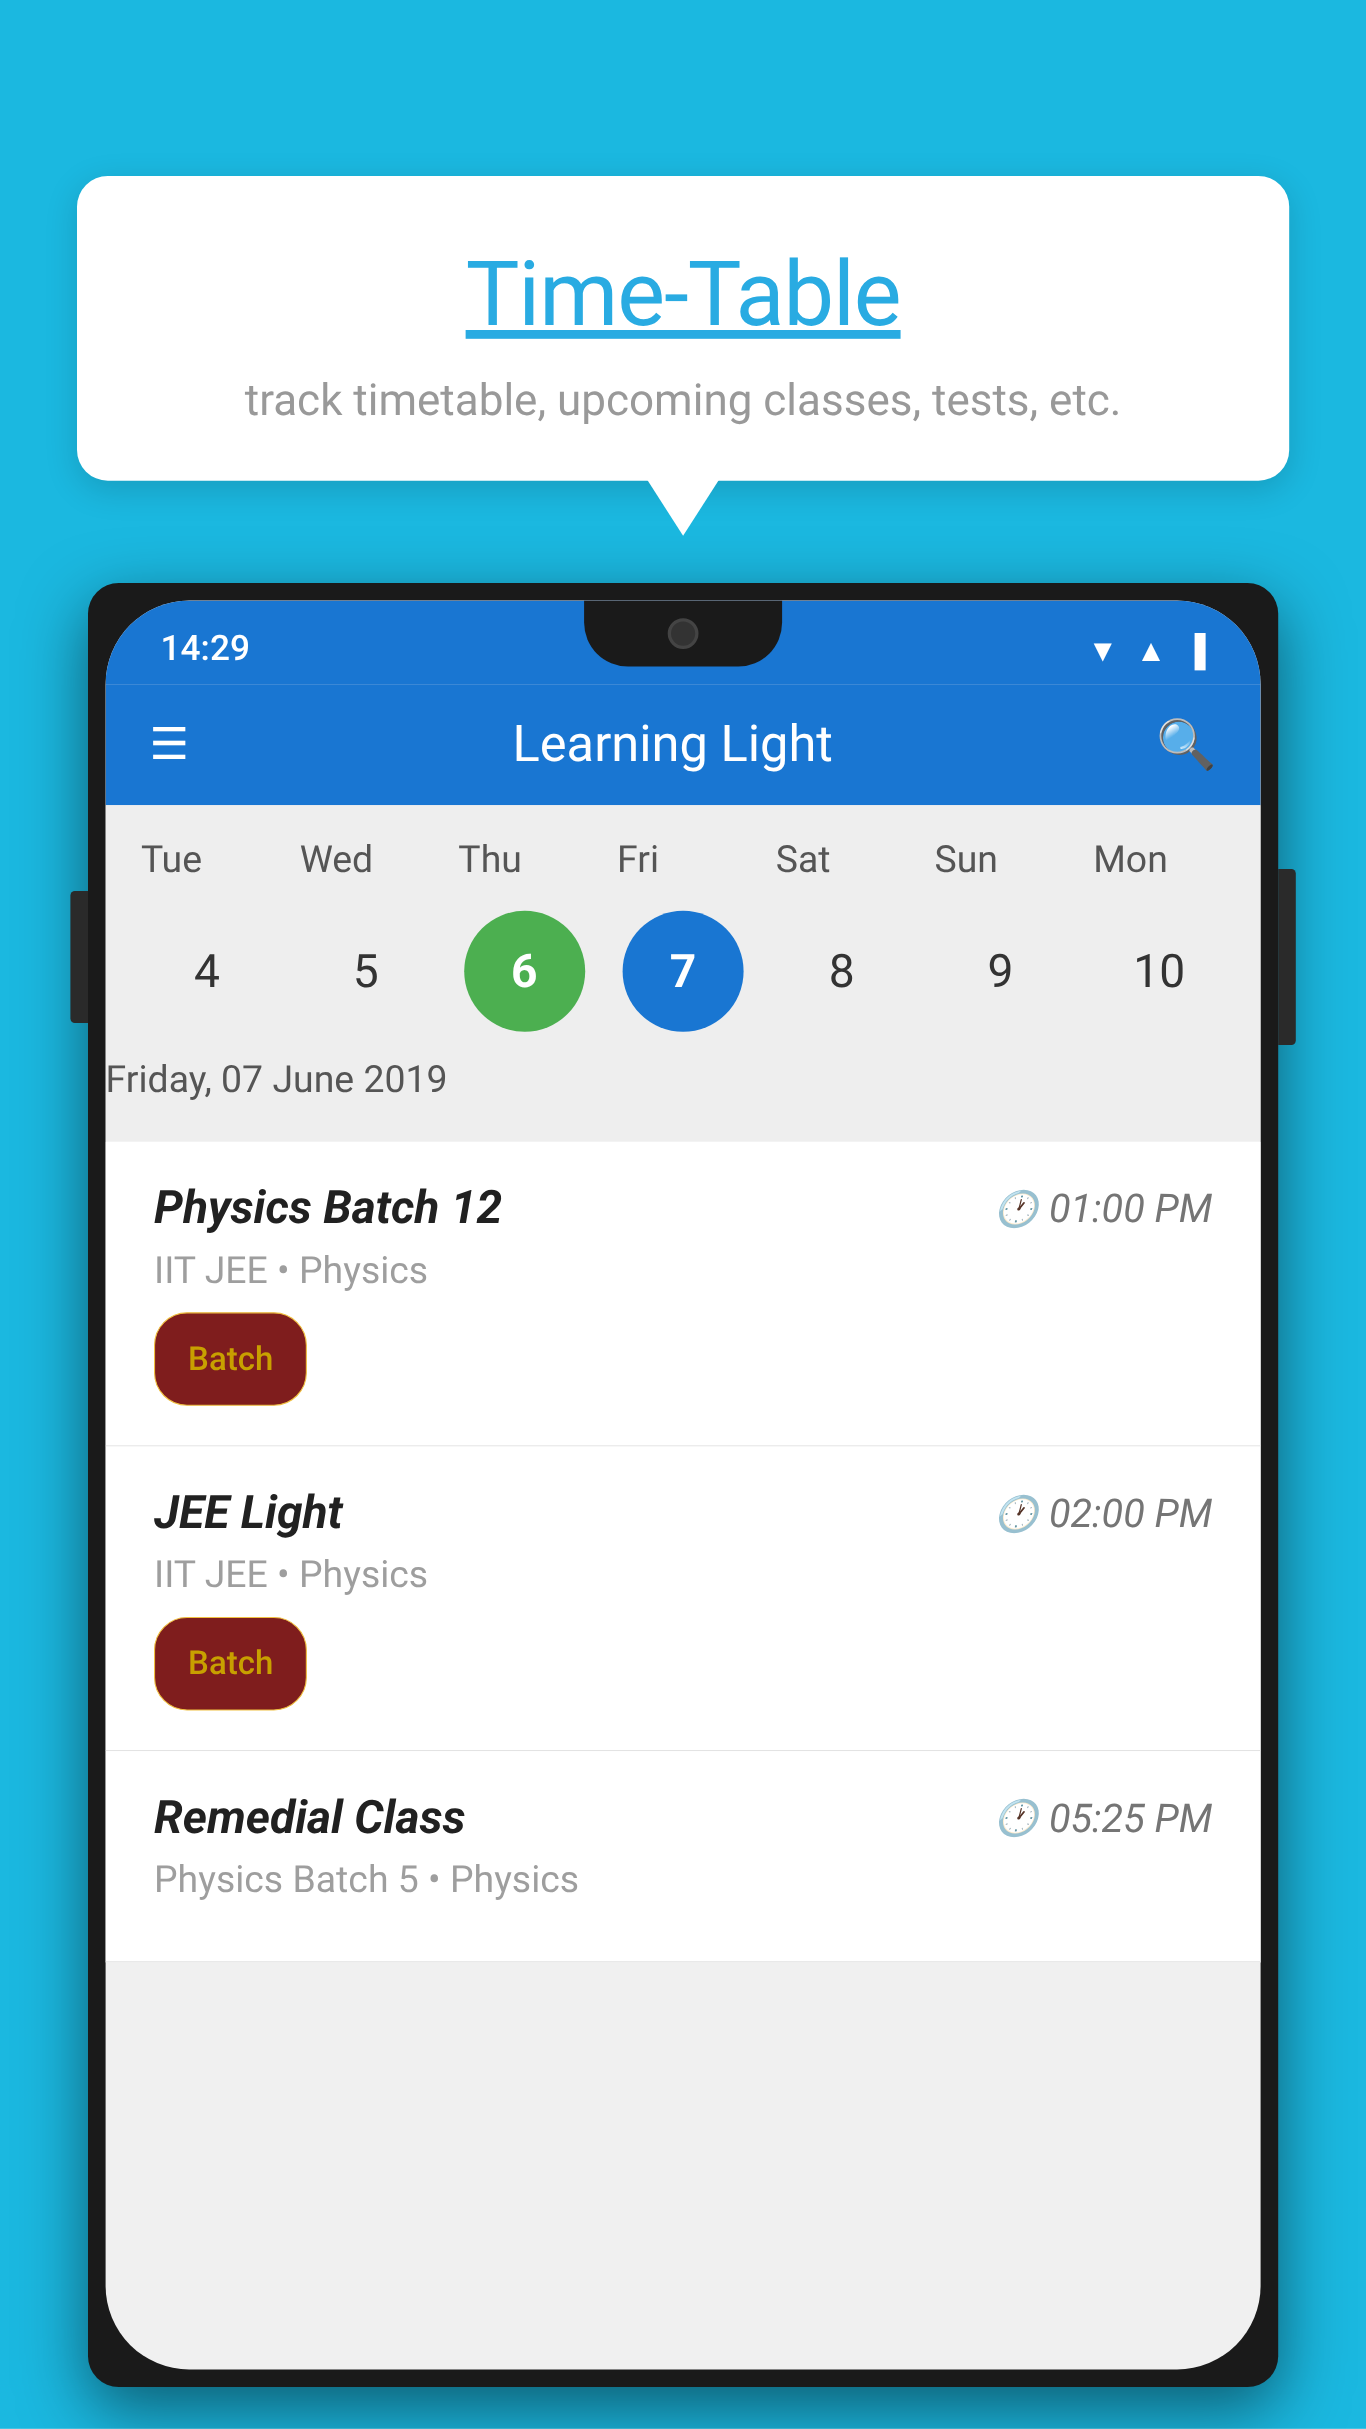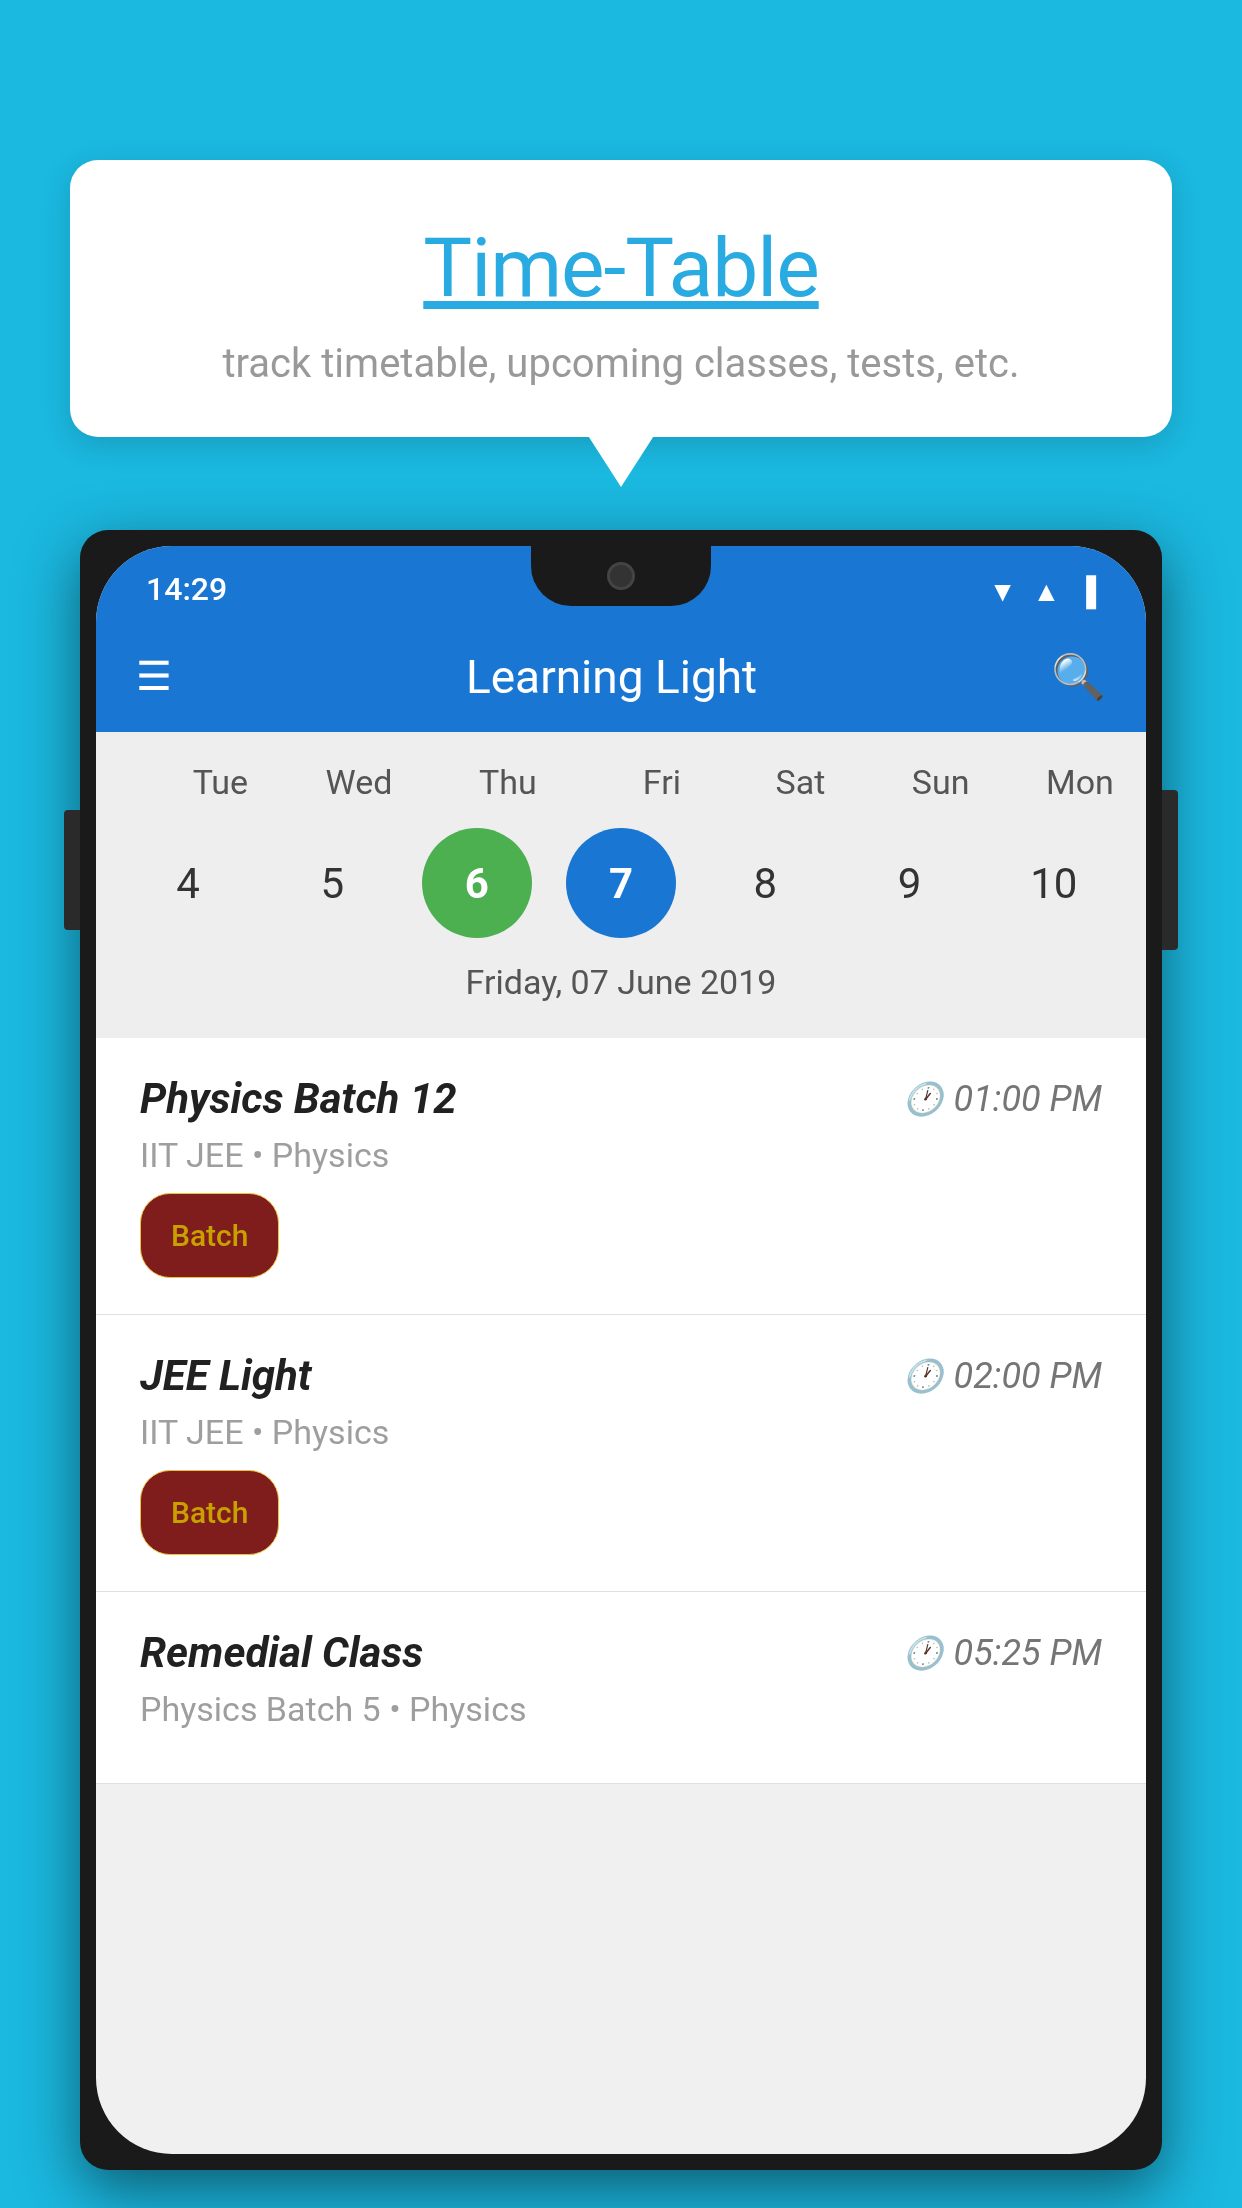--- a/index.html
+++ b/index.html
@@ -208,7 +208,7 @@
       color: #555;
       font-size: 34px;
       font-weight: 400;
-      text-align: right;
+      text-align: left;
       width: 120px;
     }
 

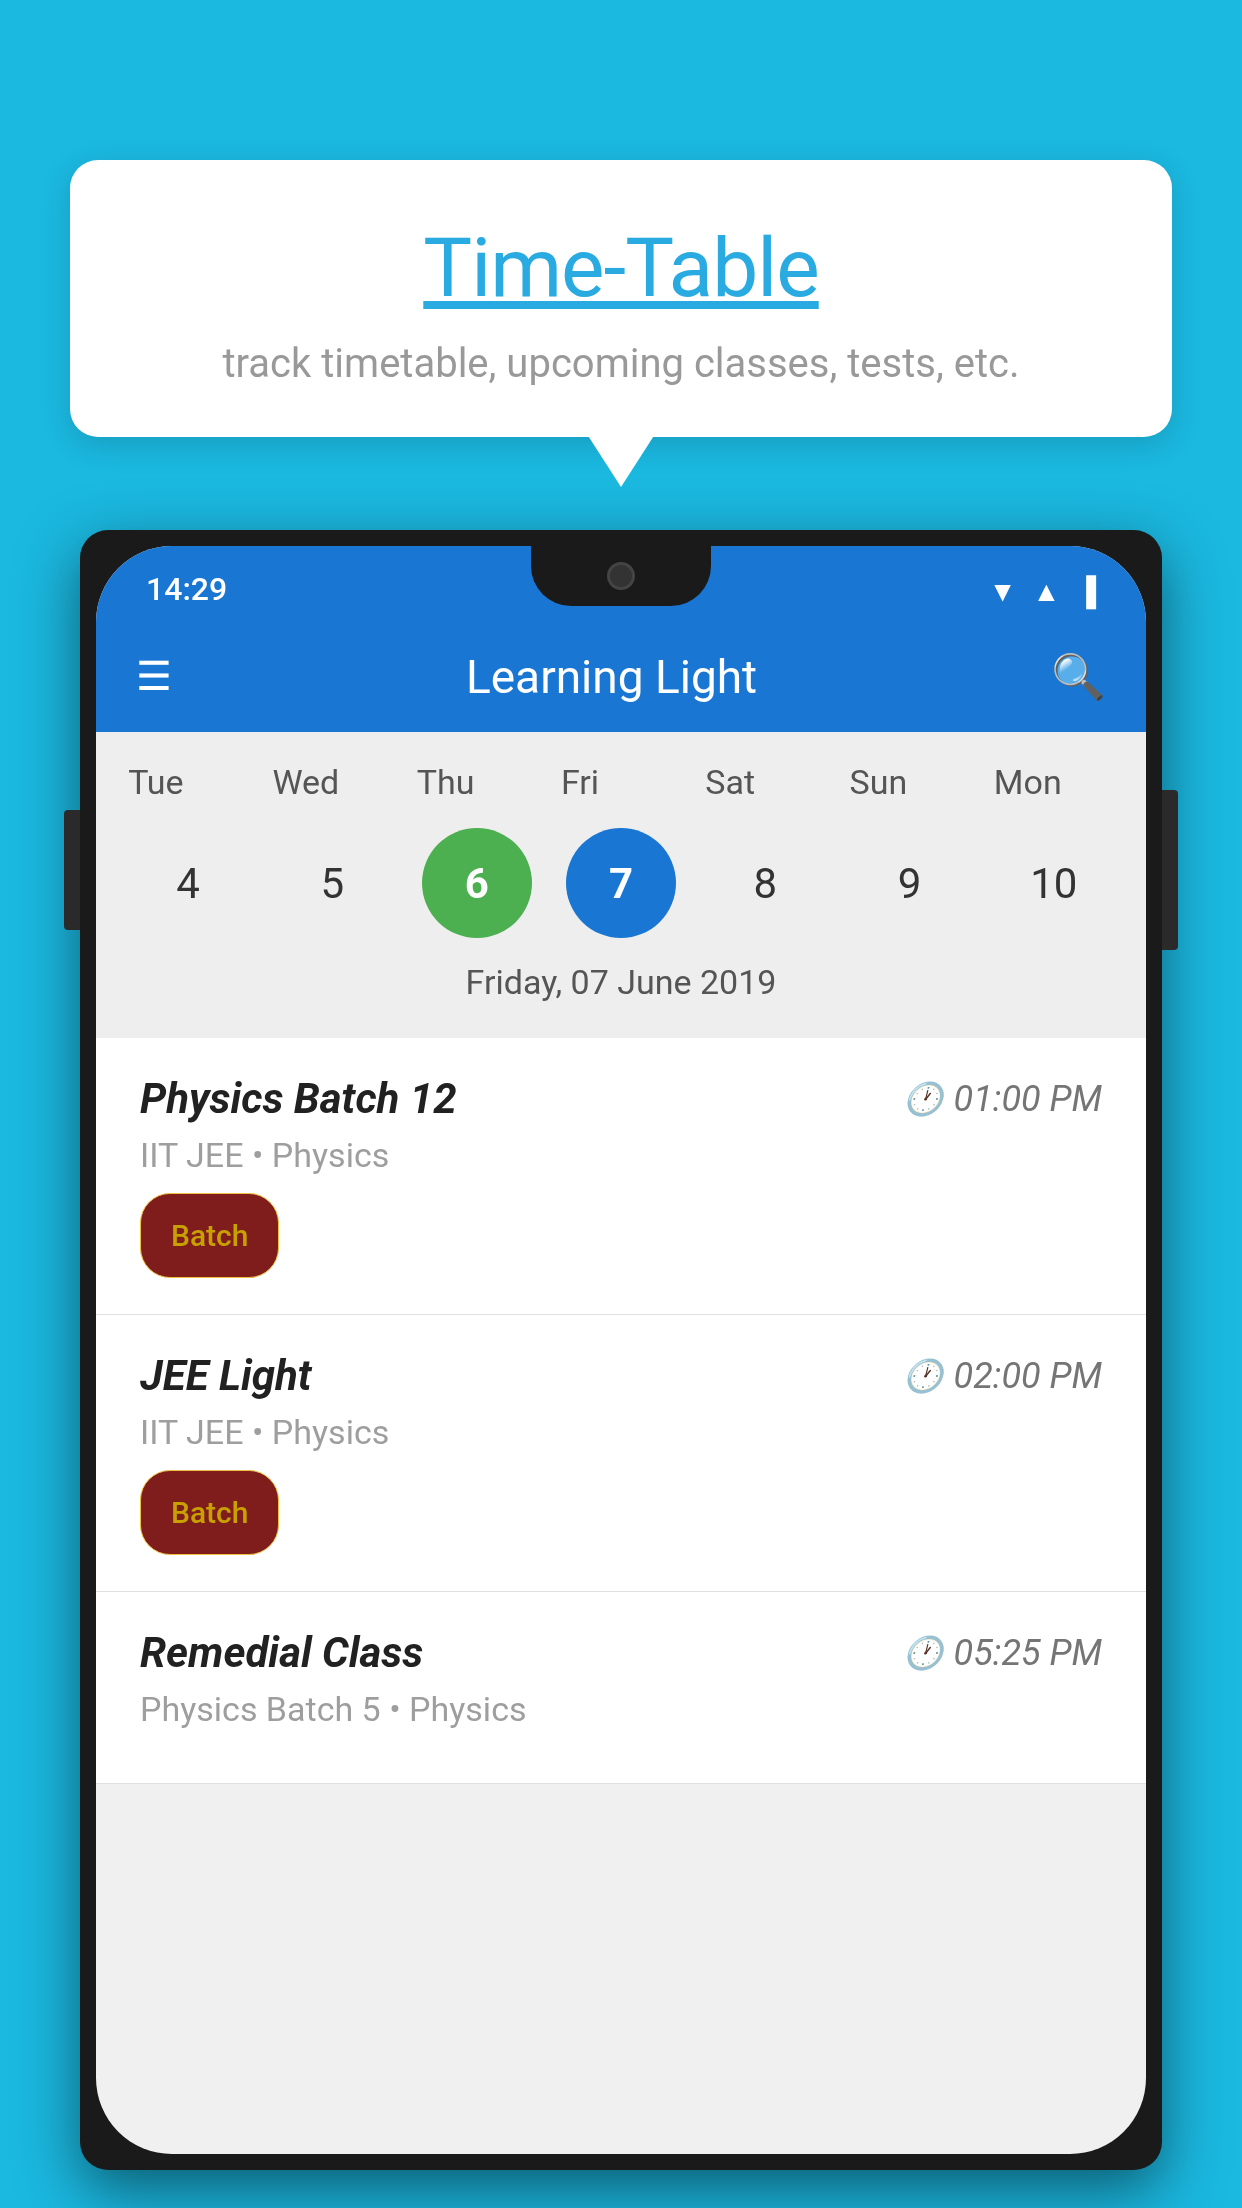--- a/index.html
+++ b/index.html
@@ -244,7 +244,7 @@
     }
 
     .selected-date-label {
-      text-align: center;
+      text-align: left;
       color: #555;
       font-size: 34px;
       padding: 8px 0 16px 0;

